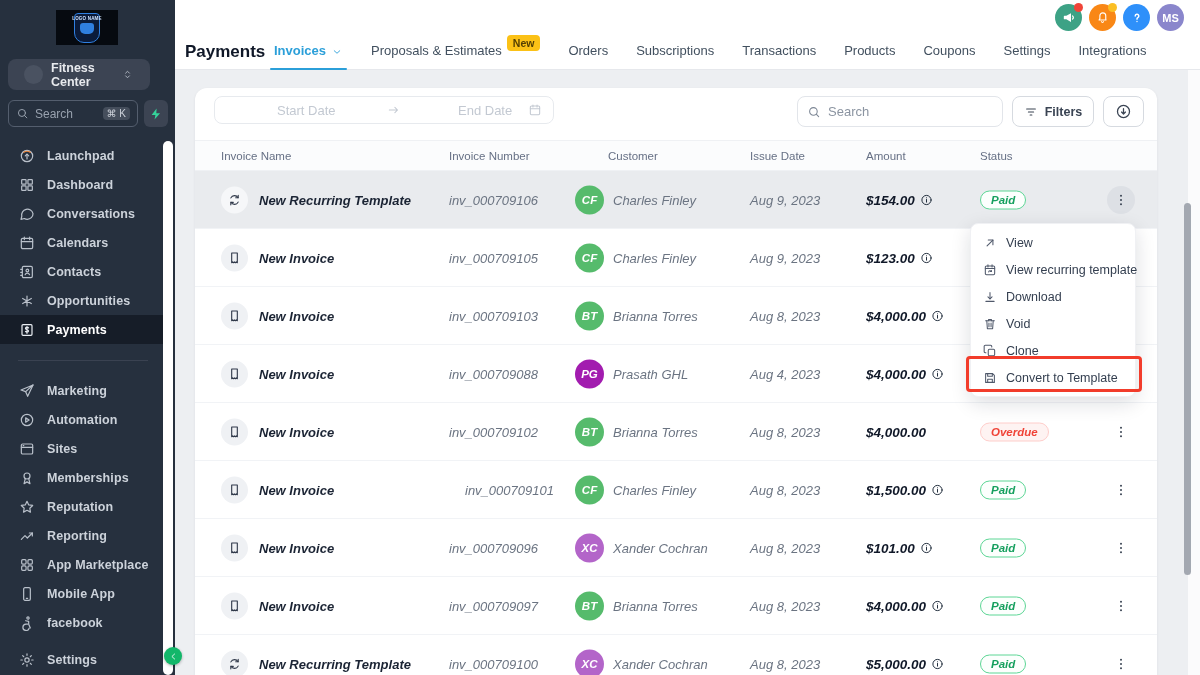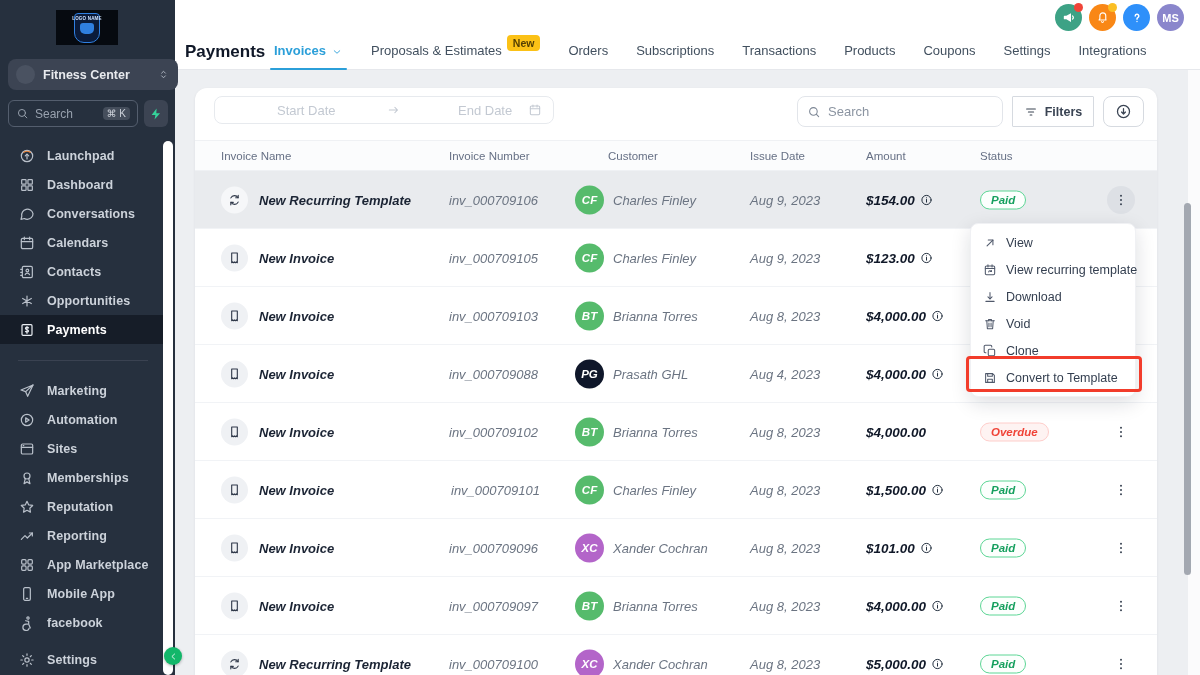--- a/index.html
+++ b/index.html
@@ -18,7 +18,7 @@
   .logo-shield { width:26px; height:30px; background:#0b1b3a; border:1.5px solid #2f7fe0; border-radius:4px 4px 10px 10px; display:flex; flex-direction:column; align-items:center; padding-top:2px; }
   .logo-shield .logo-txt { font-size:4.5px; color:#cfe3ff; font-weight:bold; white-space:nowrap; letter-spacing:.2px; }
   .logo-shield .logo-face { width:14px; height:11px; margin-top:2px; background:#2f7fe0; border-radius:3px 3px 5px 5px; }
-  .account-pill { position:absolute; left:8px; top:59px; width:170px; height:31px; background:#3c4453; border-radius:8px; display:flex; align-items:center; padding:0 8px; color:#e8eaee; }
+  .account-pill { position:absolute; left:8px; top:59px; width:142px; height:31px; background:#3c4453; border-radius:8px; display:flex; align-items:center; padding:0 16px; color:#e8eaee; }
   .account-pill .acct-ic { width:19px; height:19px; border-radius:50%; background:#4a5261; color:#c4cad3; margin-right:8px; }
   .account-pill .acct-name { font-size:12.5px; font-weight:bold; flex:1; }
   .account-pill .updown { color:#aeb5c0; }

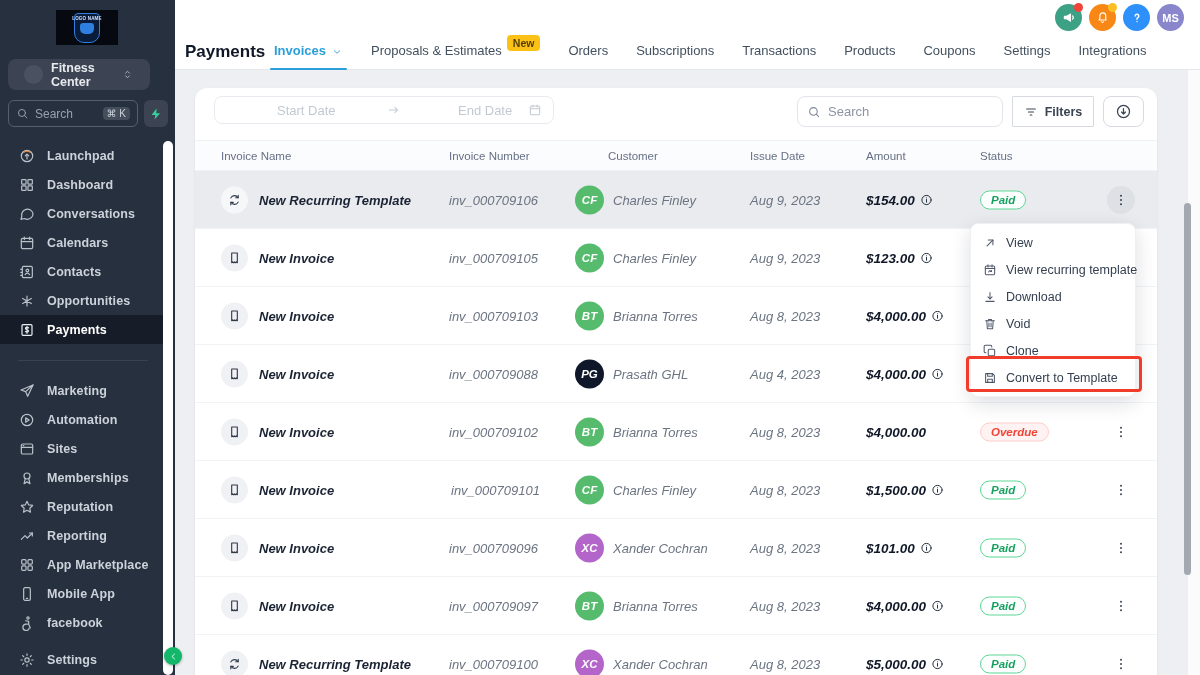--- a/index.html
+++ b/index.html
@@ -65,7 +65,7 @@
   .tbl-search { position:absolute; left:602px; top:8px; width:206px; height:31px; border:1px solid #e2e5ea; border-radius:8px; display:flex; align-items:center; padding:0 9px; gap:7px; color:#7d8795; }
   .tbl-search input { border:none; outline:none; font-size:13px; color:#344054; width:100%; font-family:"Liberation Sans",sans-serif; background:transparent; }
   .tbl-search input::placeholder { color:#8b94a1; }
-  .filters-btn { position:absolute; left:817px; top:8px; width:82px; height:31px; border:1px solid #d6dae0; border-radius:1px; background:#fff; display:flex; align-items:center; justify-content:center; gap:7px; font-size:12.5px; font-weight:bold; color:#3a4453; cursor:pointer; }
+  .filters-btn { position:absolute; left:817px; top:8px; width:82px; height:31px; border:1px solid #d6dae0; border-radius:8px; background:#fff; display:flex; align-items:center; justify-content:center; gap:7px; font-size:12.5px; font-weight:bold; color:#3a4453; cursor:pointer; }
   .export-btn { position:absolute; left:908px; top:8px; width:41px; height:31px; border:1px solid #d6dae0; border-radius:8px; background:#fff; display:flex; align-items:center; justify-content:center; color:#3a4453; cursor:pointer; }
 
   .thead { position:absolute; left:0; top:52px; width:962px; height:31px; background:#fbfcfd; border-top:1px solid #eff1f4; border-bottom:1px solid #eff1f4; }

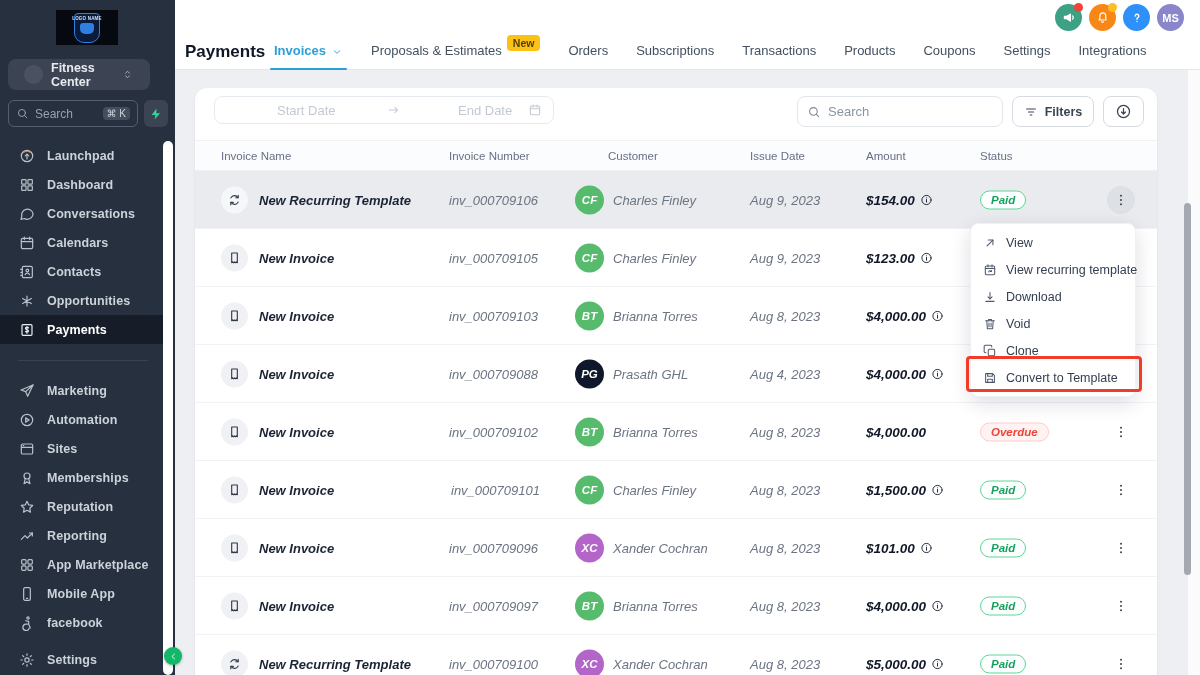--- a/index.html
+++ b/index.html
@@ -554,7 +554,7 @@
         </span>
         <span class="cell c-name" style="left: 64px;">New Invoice</span>
         <span class="cell c-sub" style="left: 254px;">inv_000709088</span>
-        <span class="cell avatar" style="left: 380px; background: #0f172a;">PG</span>
+        <span class="cell avatar" style="left: 380px; background: #a21caf;">PG</span>
         <span class="cell c-sub" style="left: 418px;">Prasath GHL</span>
         <span class="cell c-sub" style="left: 555px;">Aug 4, 2023</span>
         <span class="cell c-amount" style="left: 671px;">

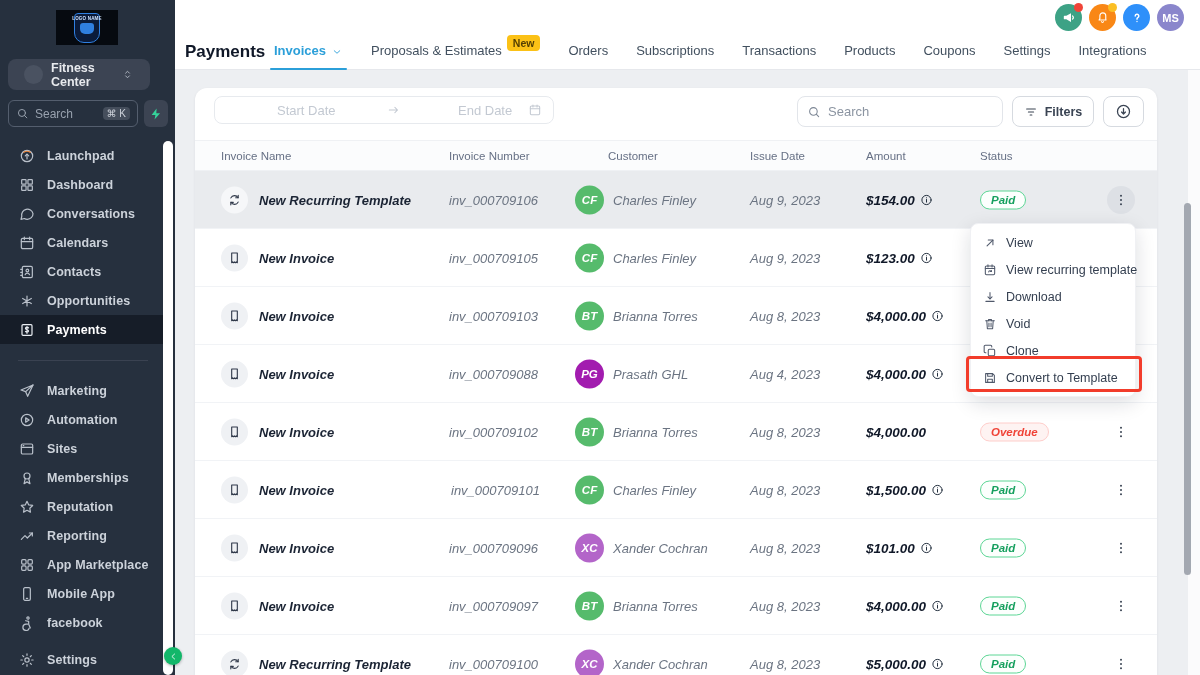--- a/index.html
+++ b/index.html
@@ -613,7 +613,7 @@
           </span>
         </span>
         <span class="cell c-name" style="left: 64px;">New Invoice</span>
-        <span class="cell c-sub" style="left: 256px;">inv_000709101</span>
+        <span class="cell c-sub" style="left: 270px;">inv_000709101</span>
         <span class="cell avatar" style="left: 380px; background: rgb(86, 187, 108);">CF</span>
         <span class="cell c-sub" style="left: 418px;">Charles Finley</span>
         <span class="cell c-sub" style="left: 555px;">Aug 8, 2023</span>

